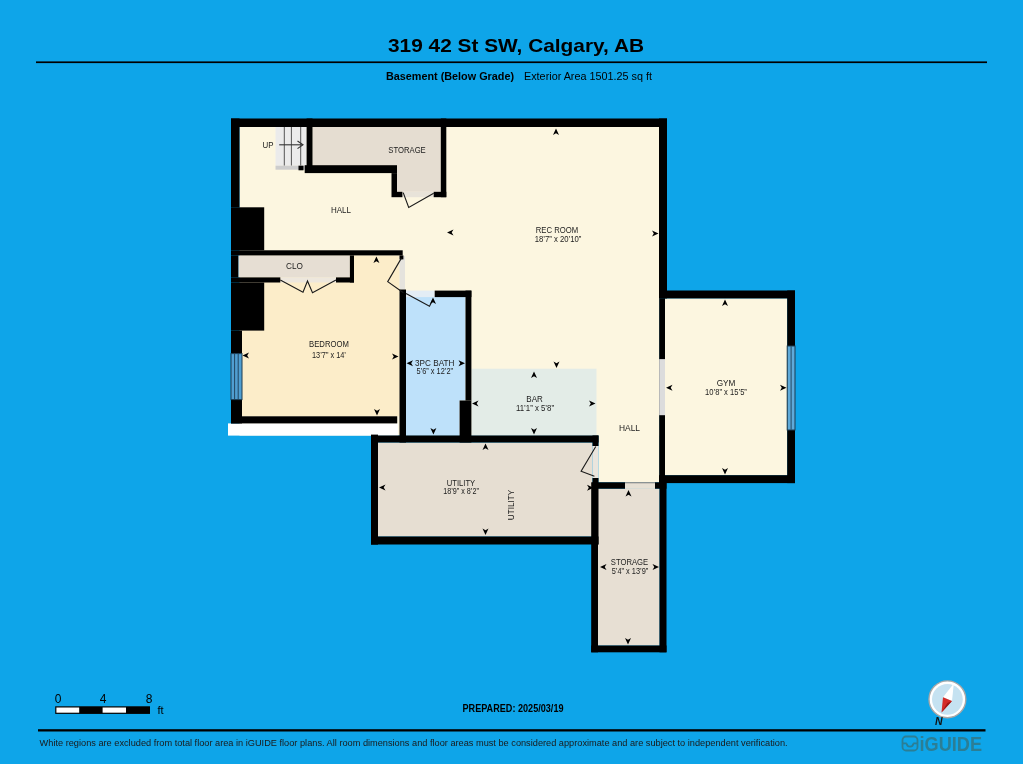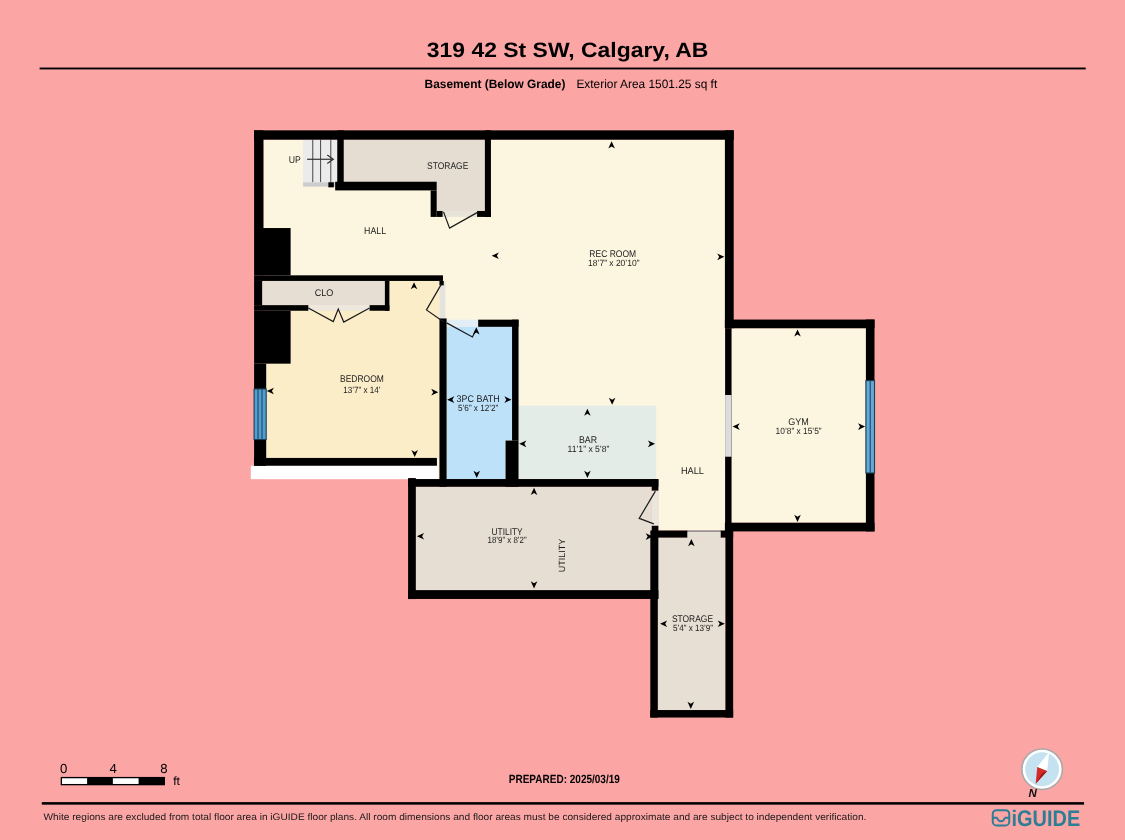--- a/index.html
+++ b/index.html
@@ -3,7 +3,7 @@
 <meta charset="utf-8">
 <style>
   html,body{margin:0;padding:0;background:#ffffff;}
-  #page{position:relative;width:1023px;height:764px;background:#fca5a5;overflow:hidden;
+  #page{position:relative;width:1023px;height:764px;background:#0ea5e9;overflow:hidden;
         font-family:"Liberation Sans", sans-serif;}
   svg{display:block;}
   text{font-family:"Liberation Sans", sans-serif;}

